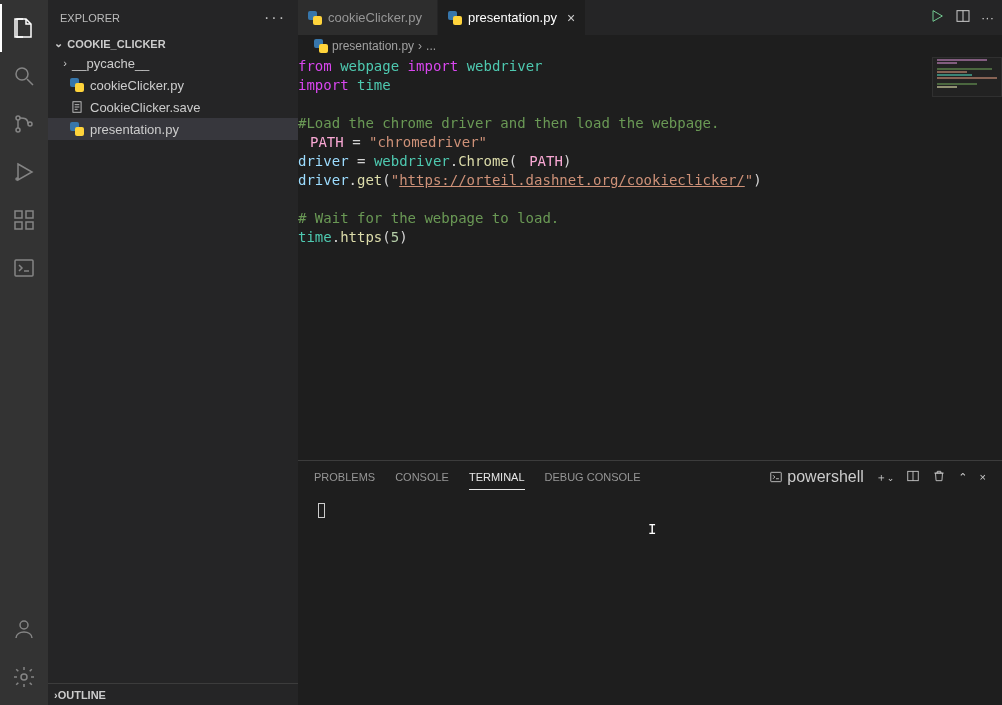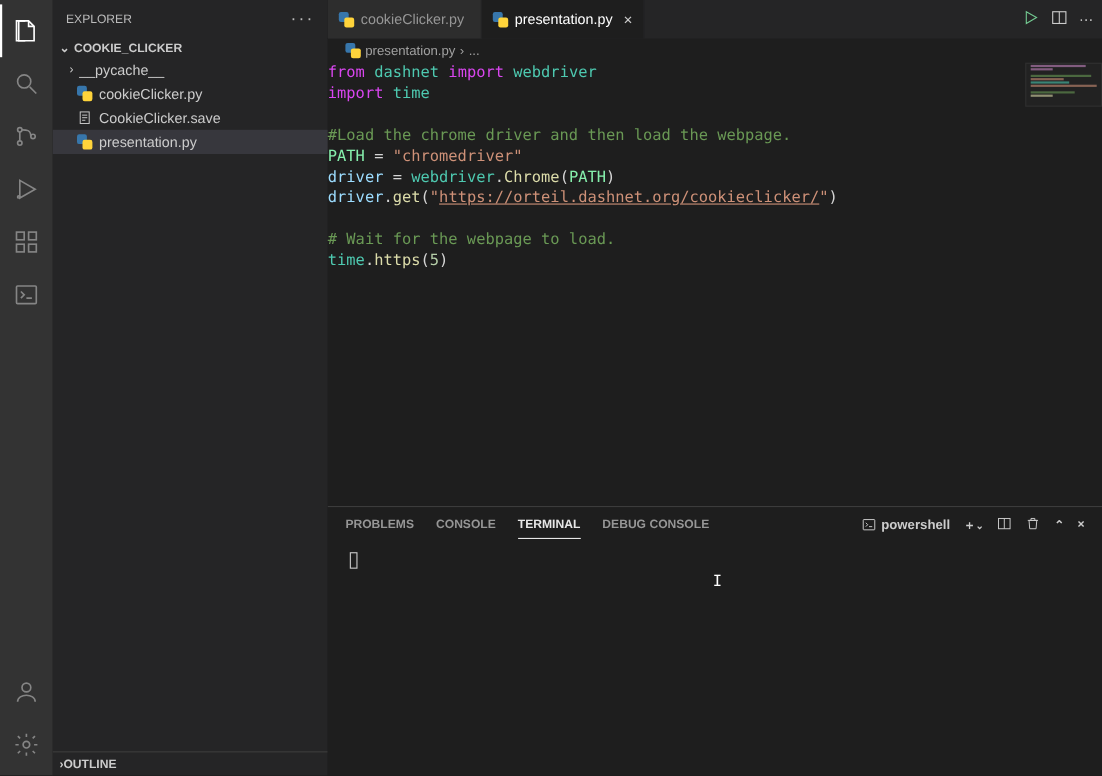--- a/index.html
+++ b/index.html
@@ -311,7 +311,7 @@
   </div>
 
   <div class="editor-wrap">
-    <div class="code"><span class="tok-kw">from</span> <span class="tok-mod">dashnet</span> <span class="tok-kw">import</span> <span class="tok-mod">webdriver</span>
+    <div class="code"><span class="tok-kw">from</span> <span class="tok-mod">webpage</span> <span class="tok-kw">import</span> <span class="tok-mod">webdriver</span>
 <span class="tok-kw">import</span> <span class="tok-mod">time</span>
 
 <span class="tok-com">#Load the chrome driver and then load the webpage.</span>

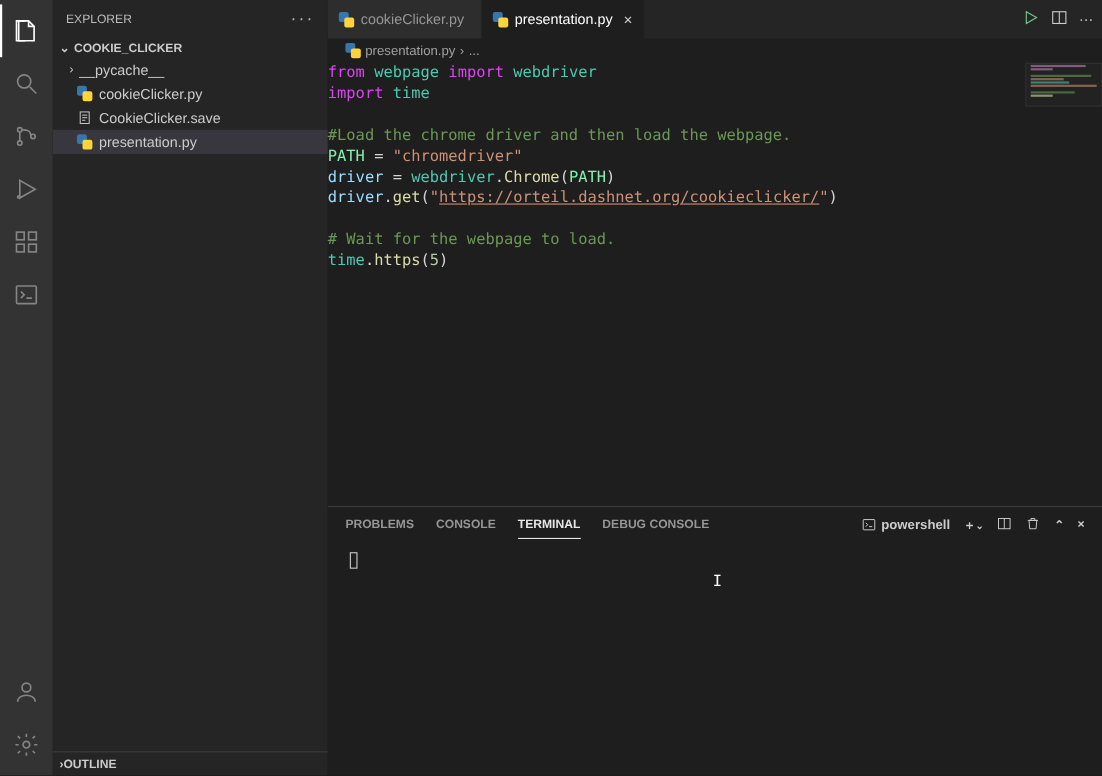--- a/index.html
+++ b/index.html
@@ -117,7 +117,7 @@
   .tok-str.url { text-decoration: underline; }
   .tok-num { color: #b5cea8; }
   .tok-com { color: #6a9955; }
-  .tok-const { color: #86efac; }
+  .tok-const { color: #f9a8d4; margin-left: 12px; }
 
   .panel {
     height: 245px; background: #1e1e1e;

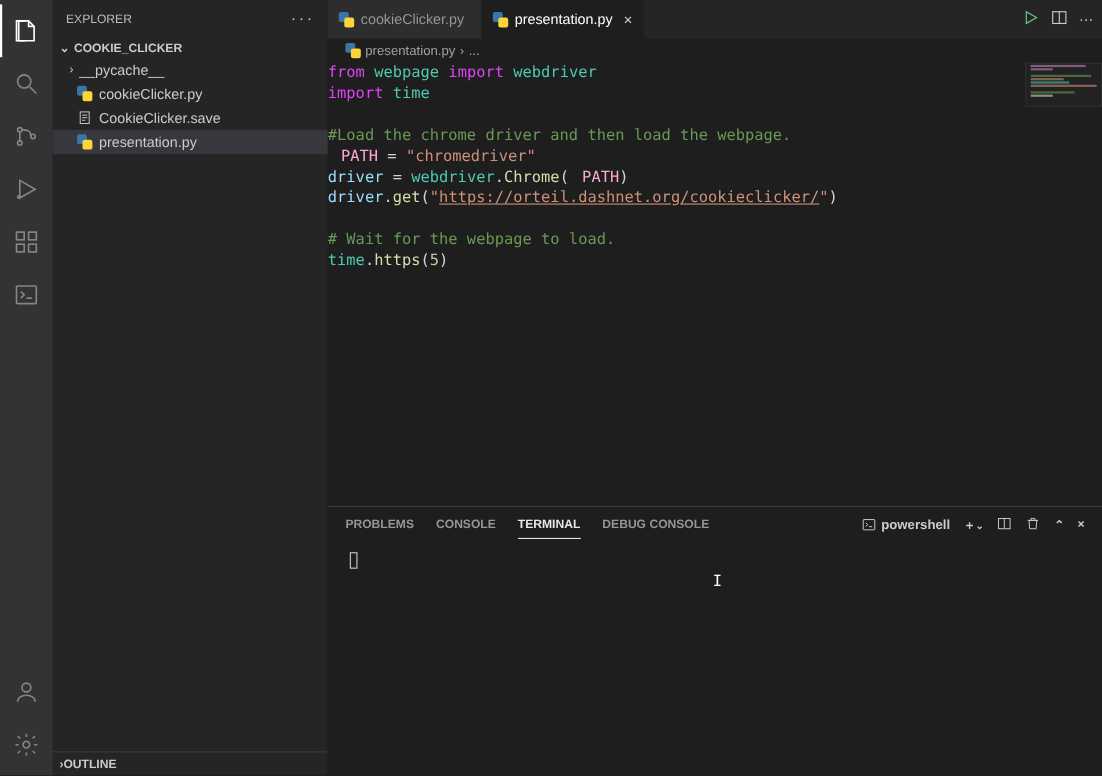--- a/index.html
+++ b/index.html
@@ -128,7 +128,6 @@
     display: flex; align-items: center;
     padding: 0 16px; height: 32px;
     font-size: 11px;
-    font-weight: bold;
   }
   .panel-tab {
     margin-right: 20px; color: #969696; cursor: pointer;

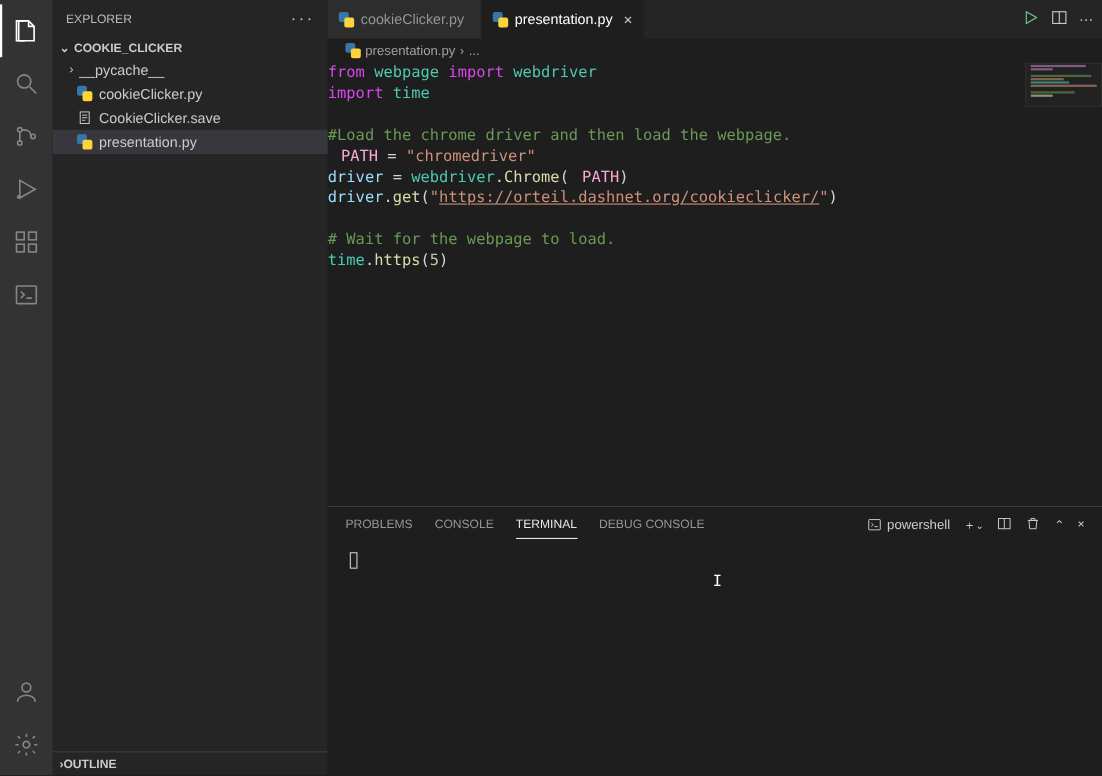--- a/index.html
+++ b/index.html
@@ -139,7 +139,7 @@
     color: #cccccc;
   }
   .panel-actions span, .panel-actions svg { cursor: pointer; }
-  .shell-label { display: flex; align-items: center; gap: 4px; font-size: 12px; }
+  .shell-label { display: flex; align-items: center; gap: 4px; font-size: 16px; }
   .terminal-body {
     flex: 1; padding: 8px 16px;
     font-family: Consolas, monospace; font-size: 14px; color: #cccccc;

